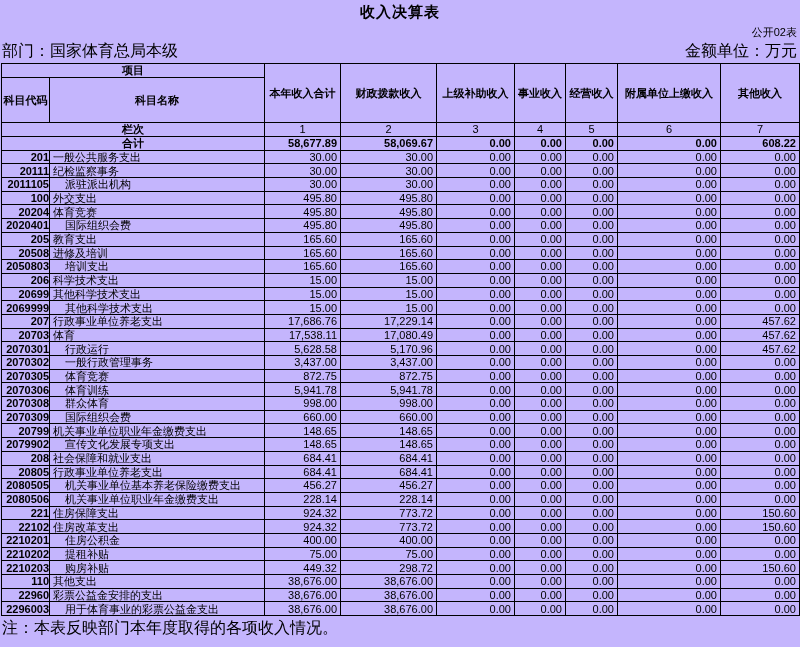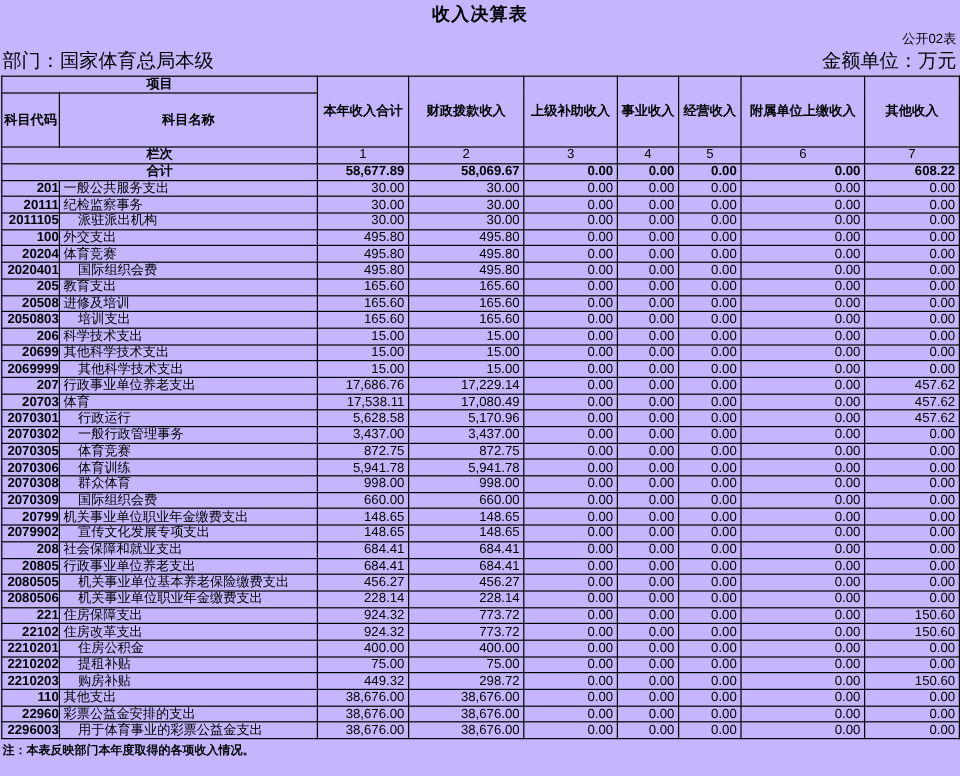--- a/index.html
+++ b/index.html
@@ -49,7 +49,7 @@
   td.num  { text-align:right; padding-right:3px; }
 
   .note {
-    font-size:10px; font-weight:700;
+    font-size:16px; font-weight:400;
     padding:2px 0 0 2px;
   }
 </style>

